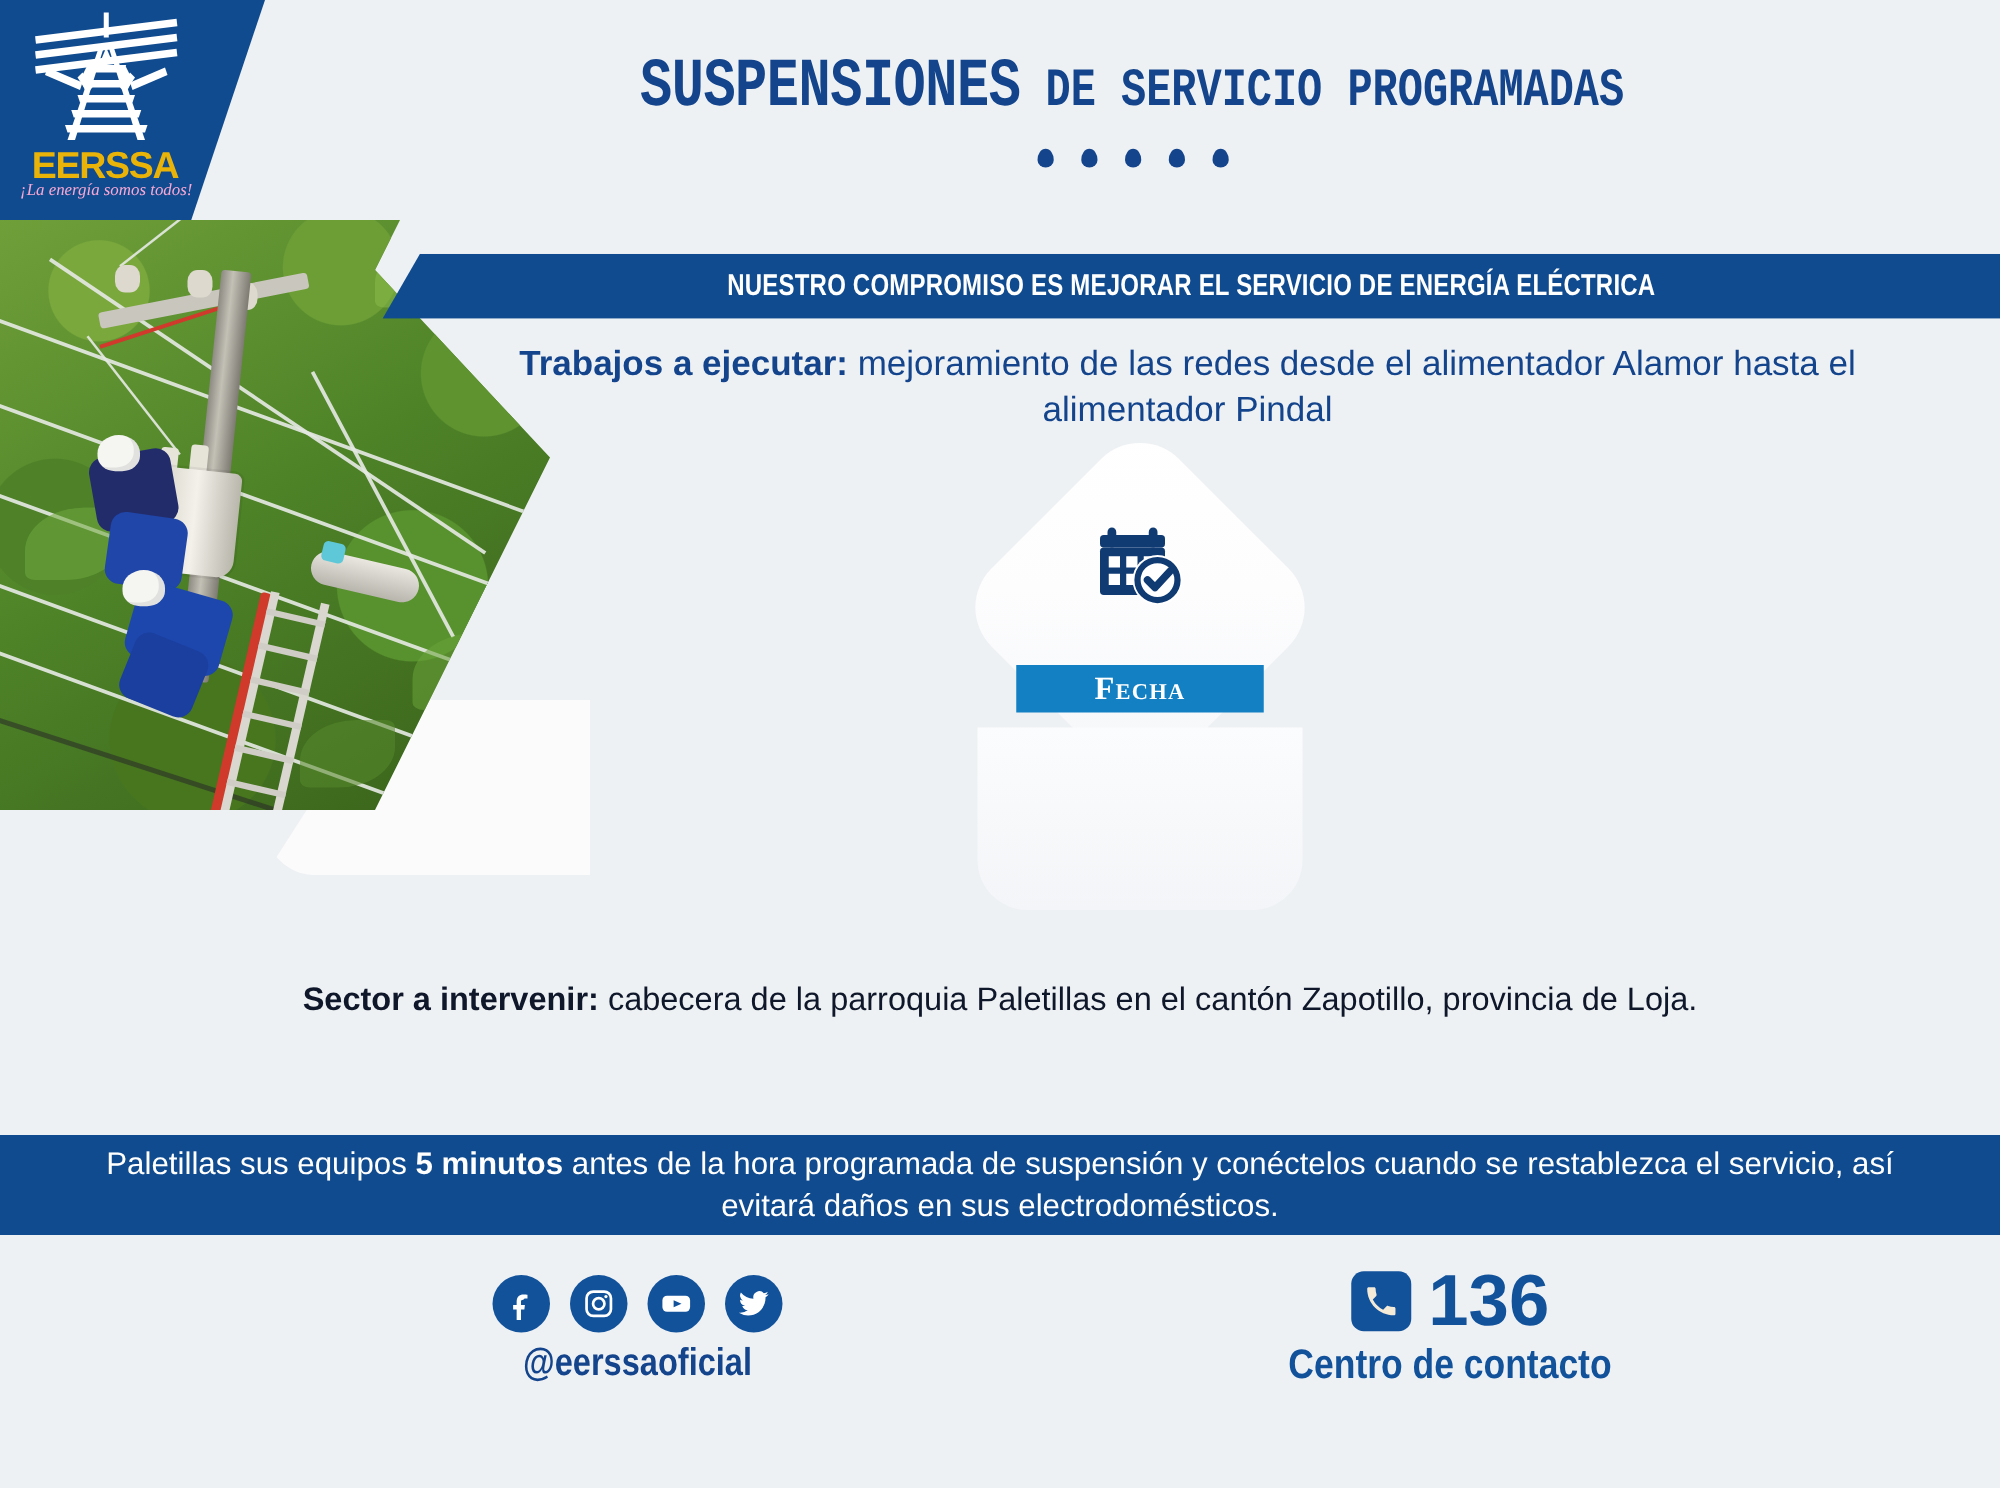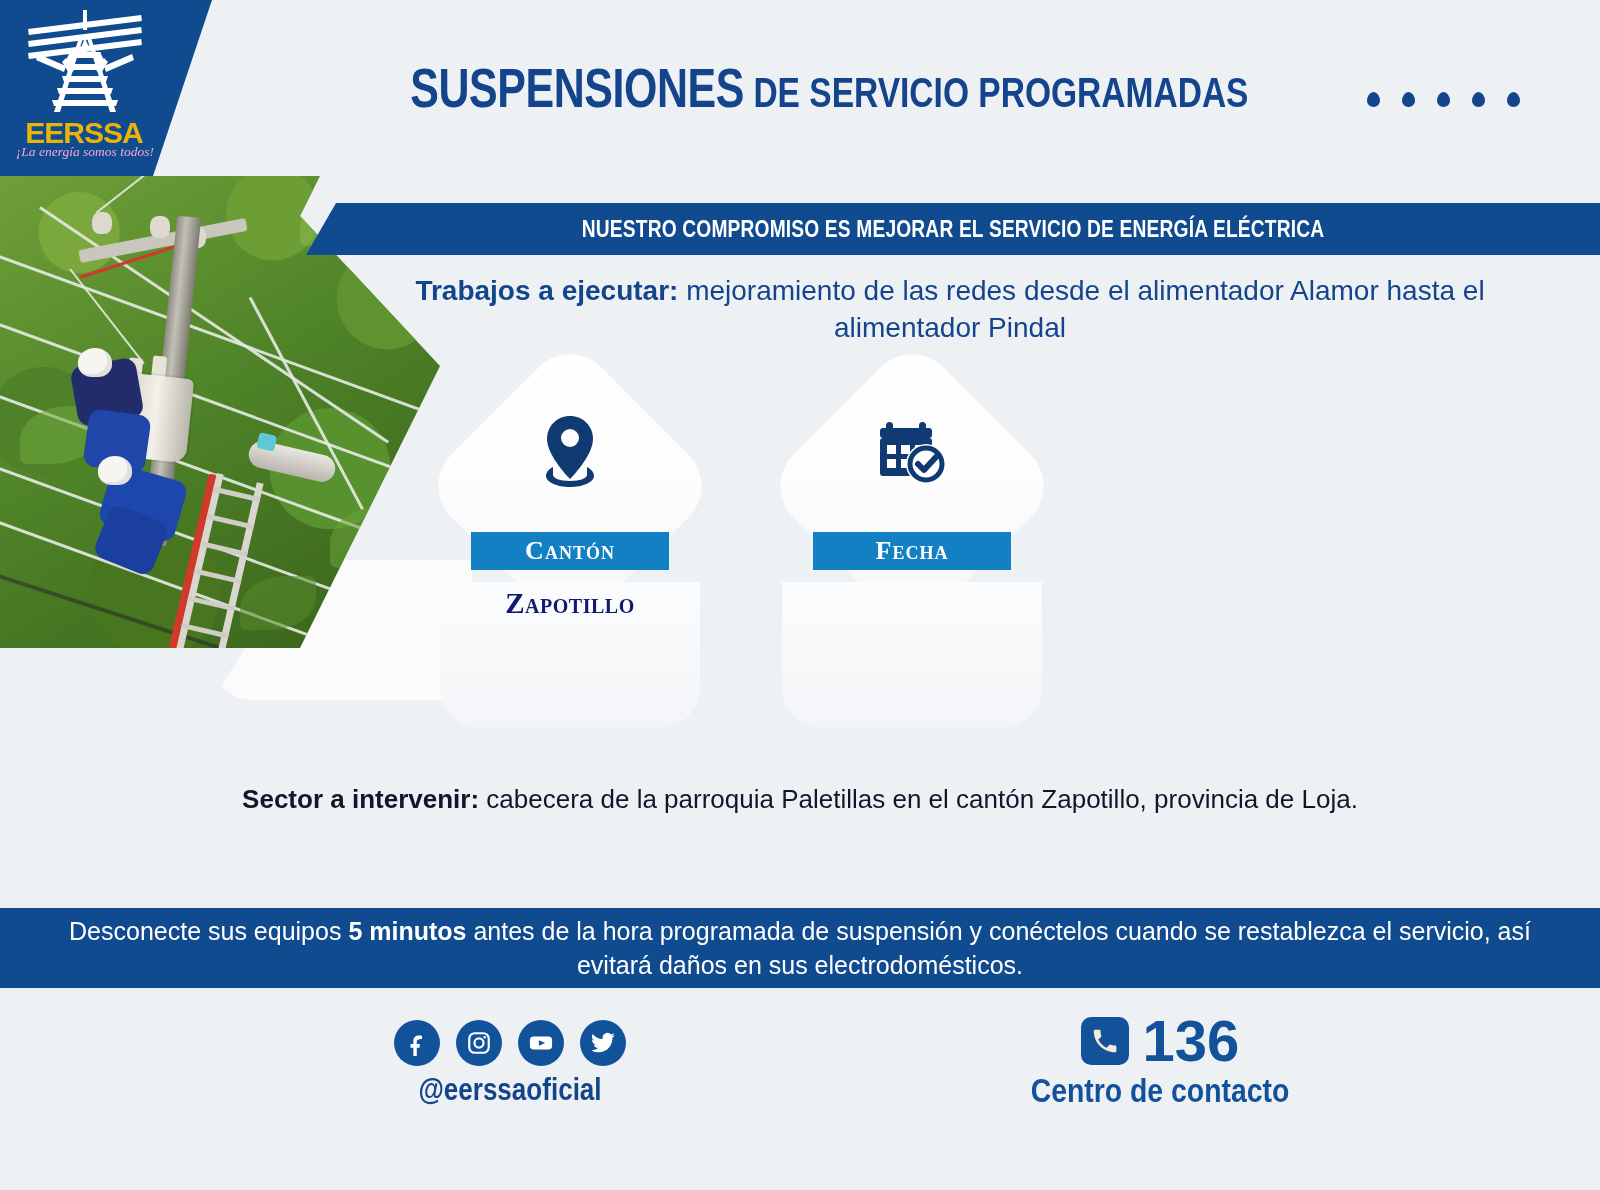--- a/index.html
+++ b/index.html
@@ -33,7 +33,7 @@
   
   #header{
     position:absolute; left:212px; top:0; right:0; height:176px;
-    display:flex; align-items:center; justify-content:center;
+    display:flex; flex-direction:column; align-items:center; justify-content:center;font-family:Liberation Mono, monospace;
   }
   #main-title{
     color:#14458c; font-weight:bold;

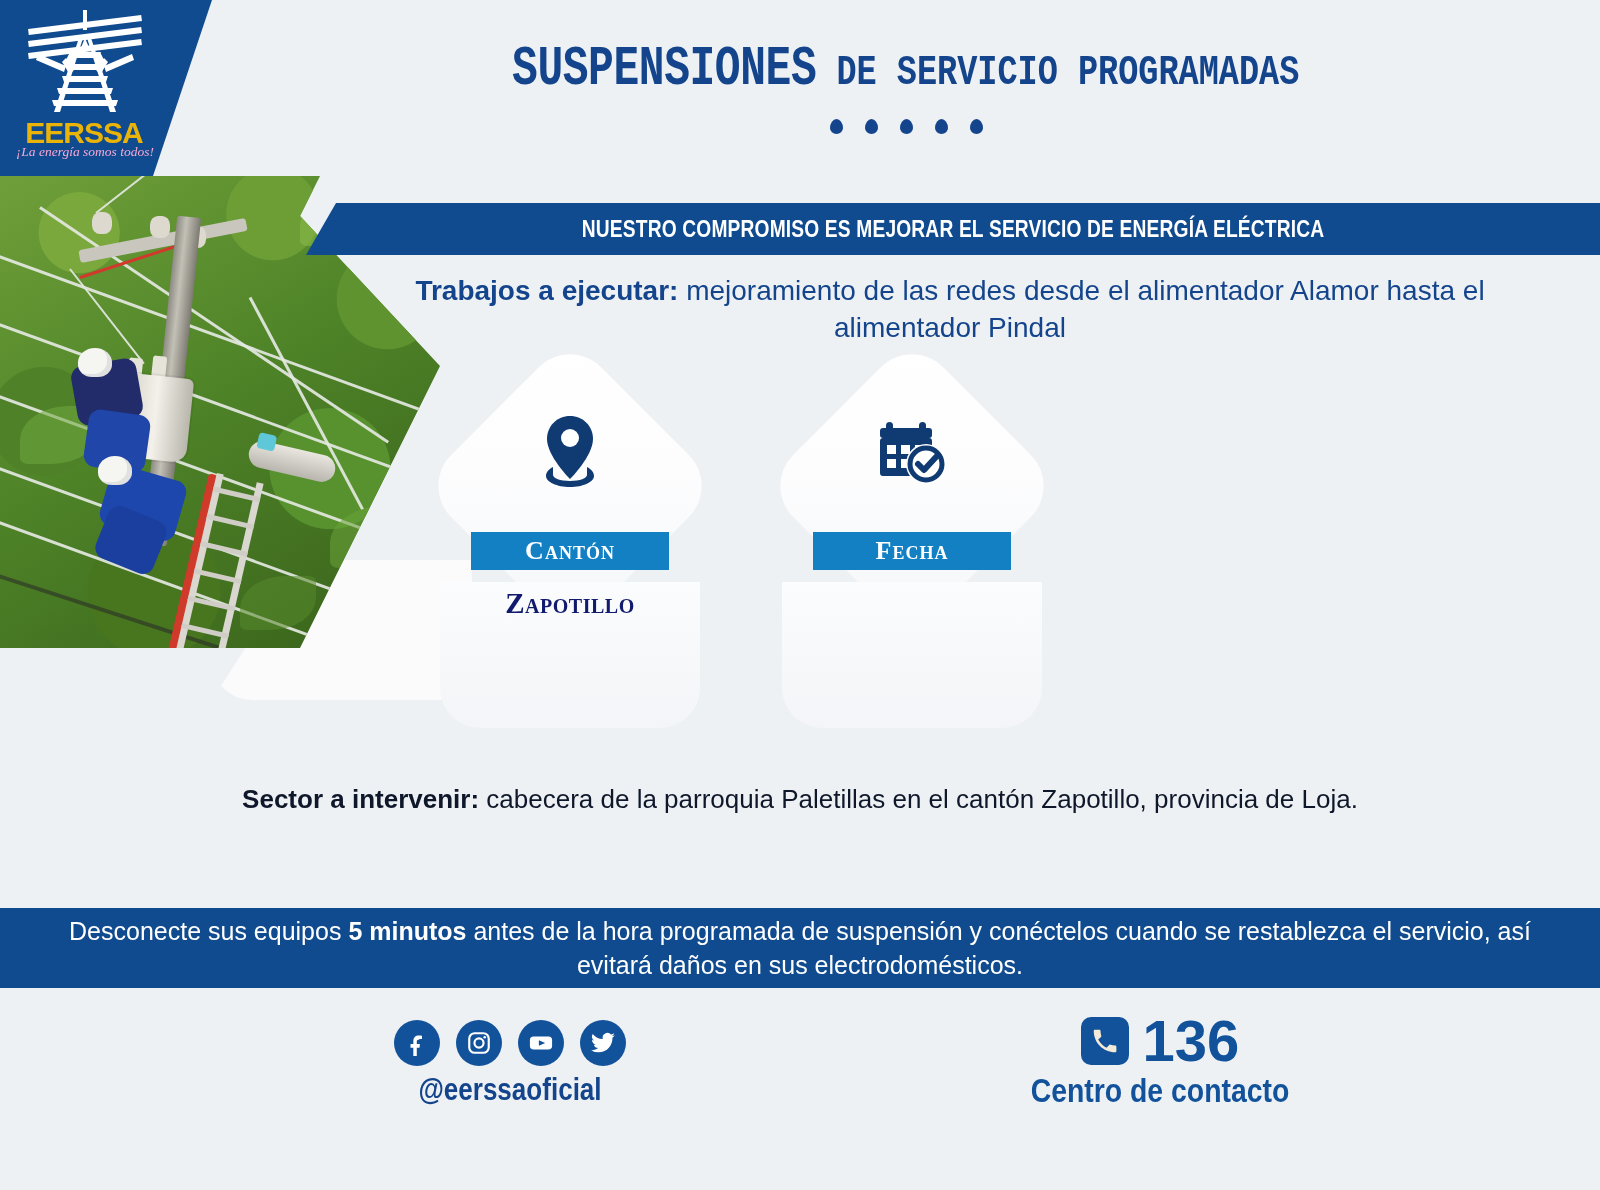--- a/index.html
+++ b/index.html
@@ -311,17 +311,6 @@
 
 <div id="cards">
 
-  <div class="card" style="left:30px;">
-    <div class="diamond"></div>
-    <div class="body"></div>
-    <svg class="icon" viewBox="0 0 80 80">
-      <path d="M40 6c-13 0-23 10-23 23 0 17 23 40 23 40s23-23 23-40c0-13-10-23-23-23z" fill="#103a72"></path>
-      <circle cx="40" cy="28" r="9" fill="#ffffff"></circle>
-      <path d="M23 57c-4 2-7 5-7 9 0 6 11 11 24 11s24-5 24-11c0-4-3-7-7-9v8c0 3-7 6-17 6s-17-3-17-6z" fill="#103a72"></path>
-    </svg>
-    <div class="label">Cantón</div>
-    <div class="value">Zapotillo</div>
-  </div>
 
   <div class="card" style="left:372px;">
     <div class="diamond"></div>

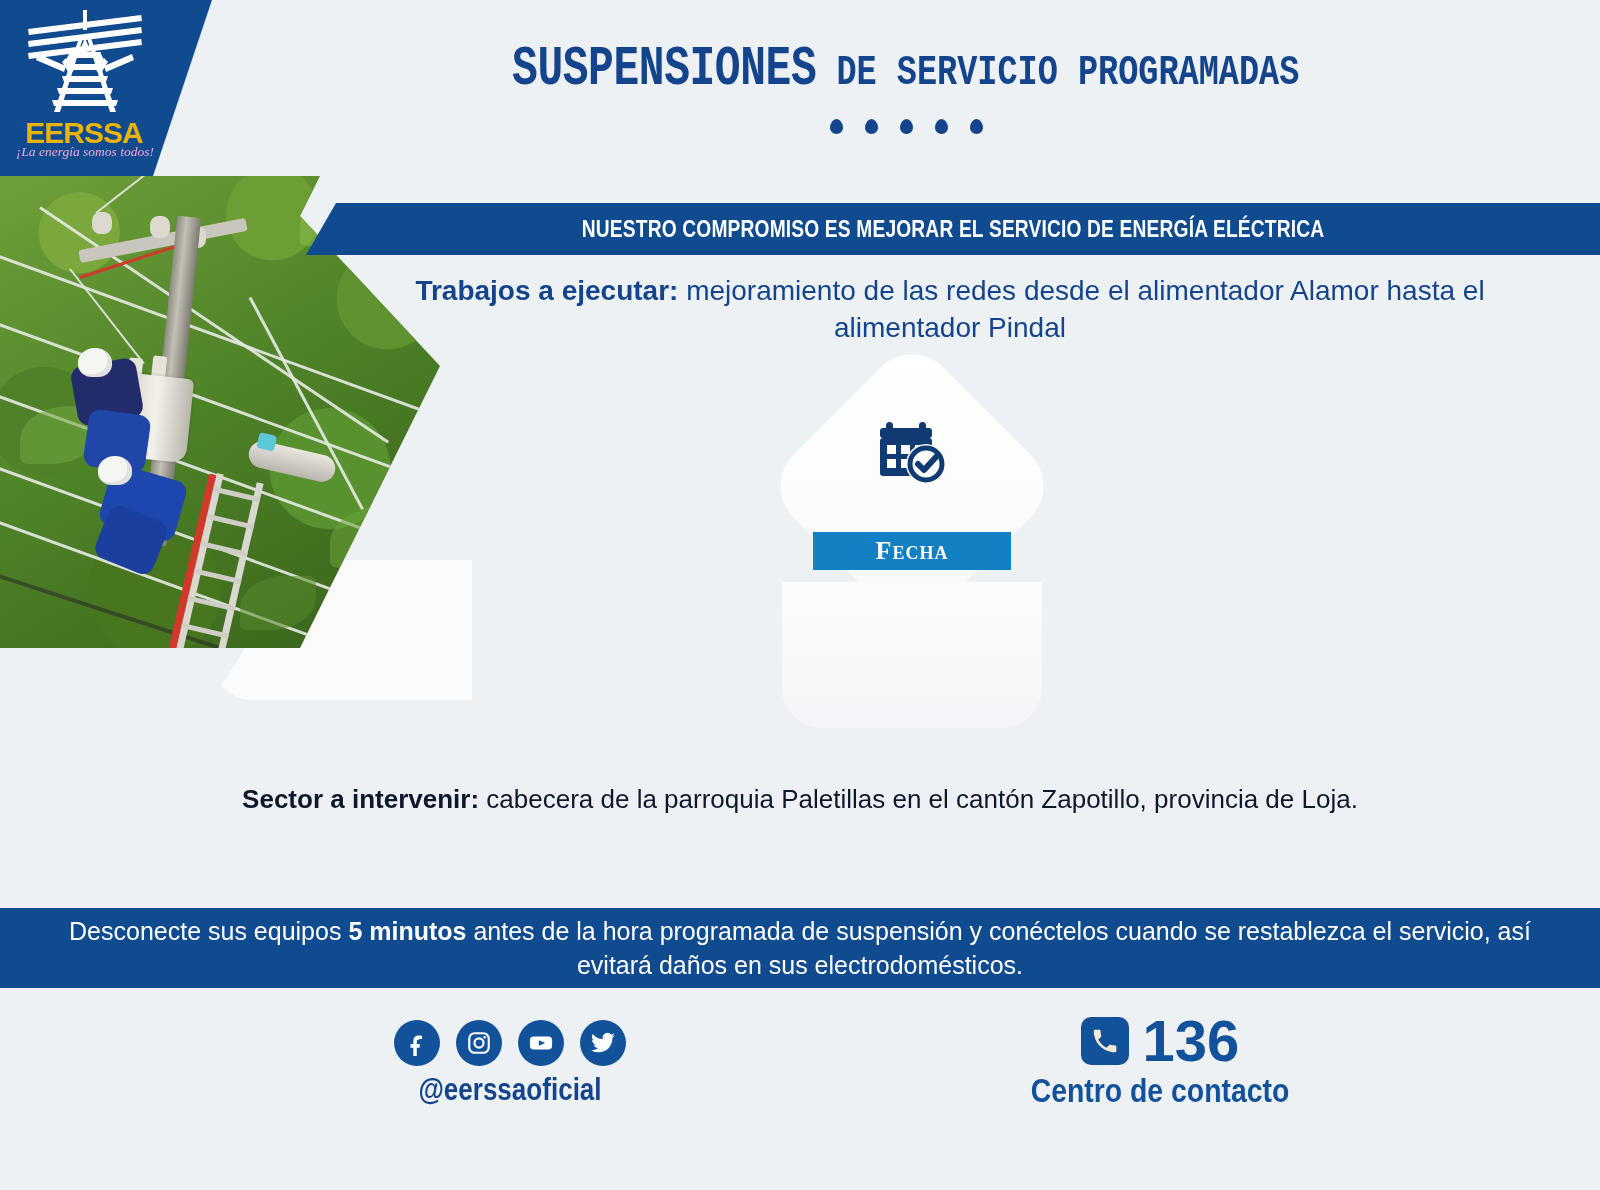--- a/index.html
+++ b/index.html
@@ -341,7 +341,7 @@
 
 <div id="advisory">
   <div id="advisory-text">
-    <span>Desconecte sus equipos </span><b>5 minutos</b><span> antes de la hora programada de suspensión y conéctelos cuando se restablezca el servicio, así evitará daños en sus electrodomésticos.</span>
+    <span>Paletillas sus equipos </span><b>5 minutos</b><span> antes de la hora programada de suspensión y conéctelos cuando se restablezca el servicio, así evitará daños en sus electrodomésticos.</span>
   </div>
 </div>
 

